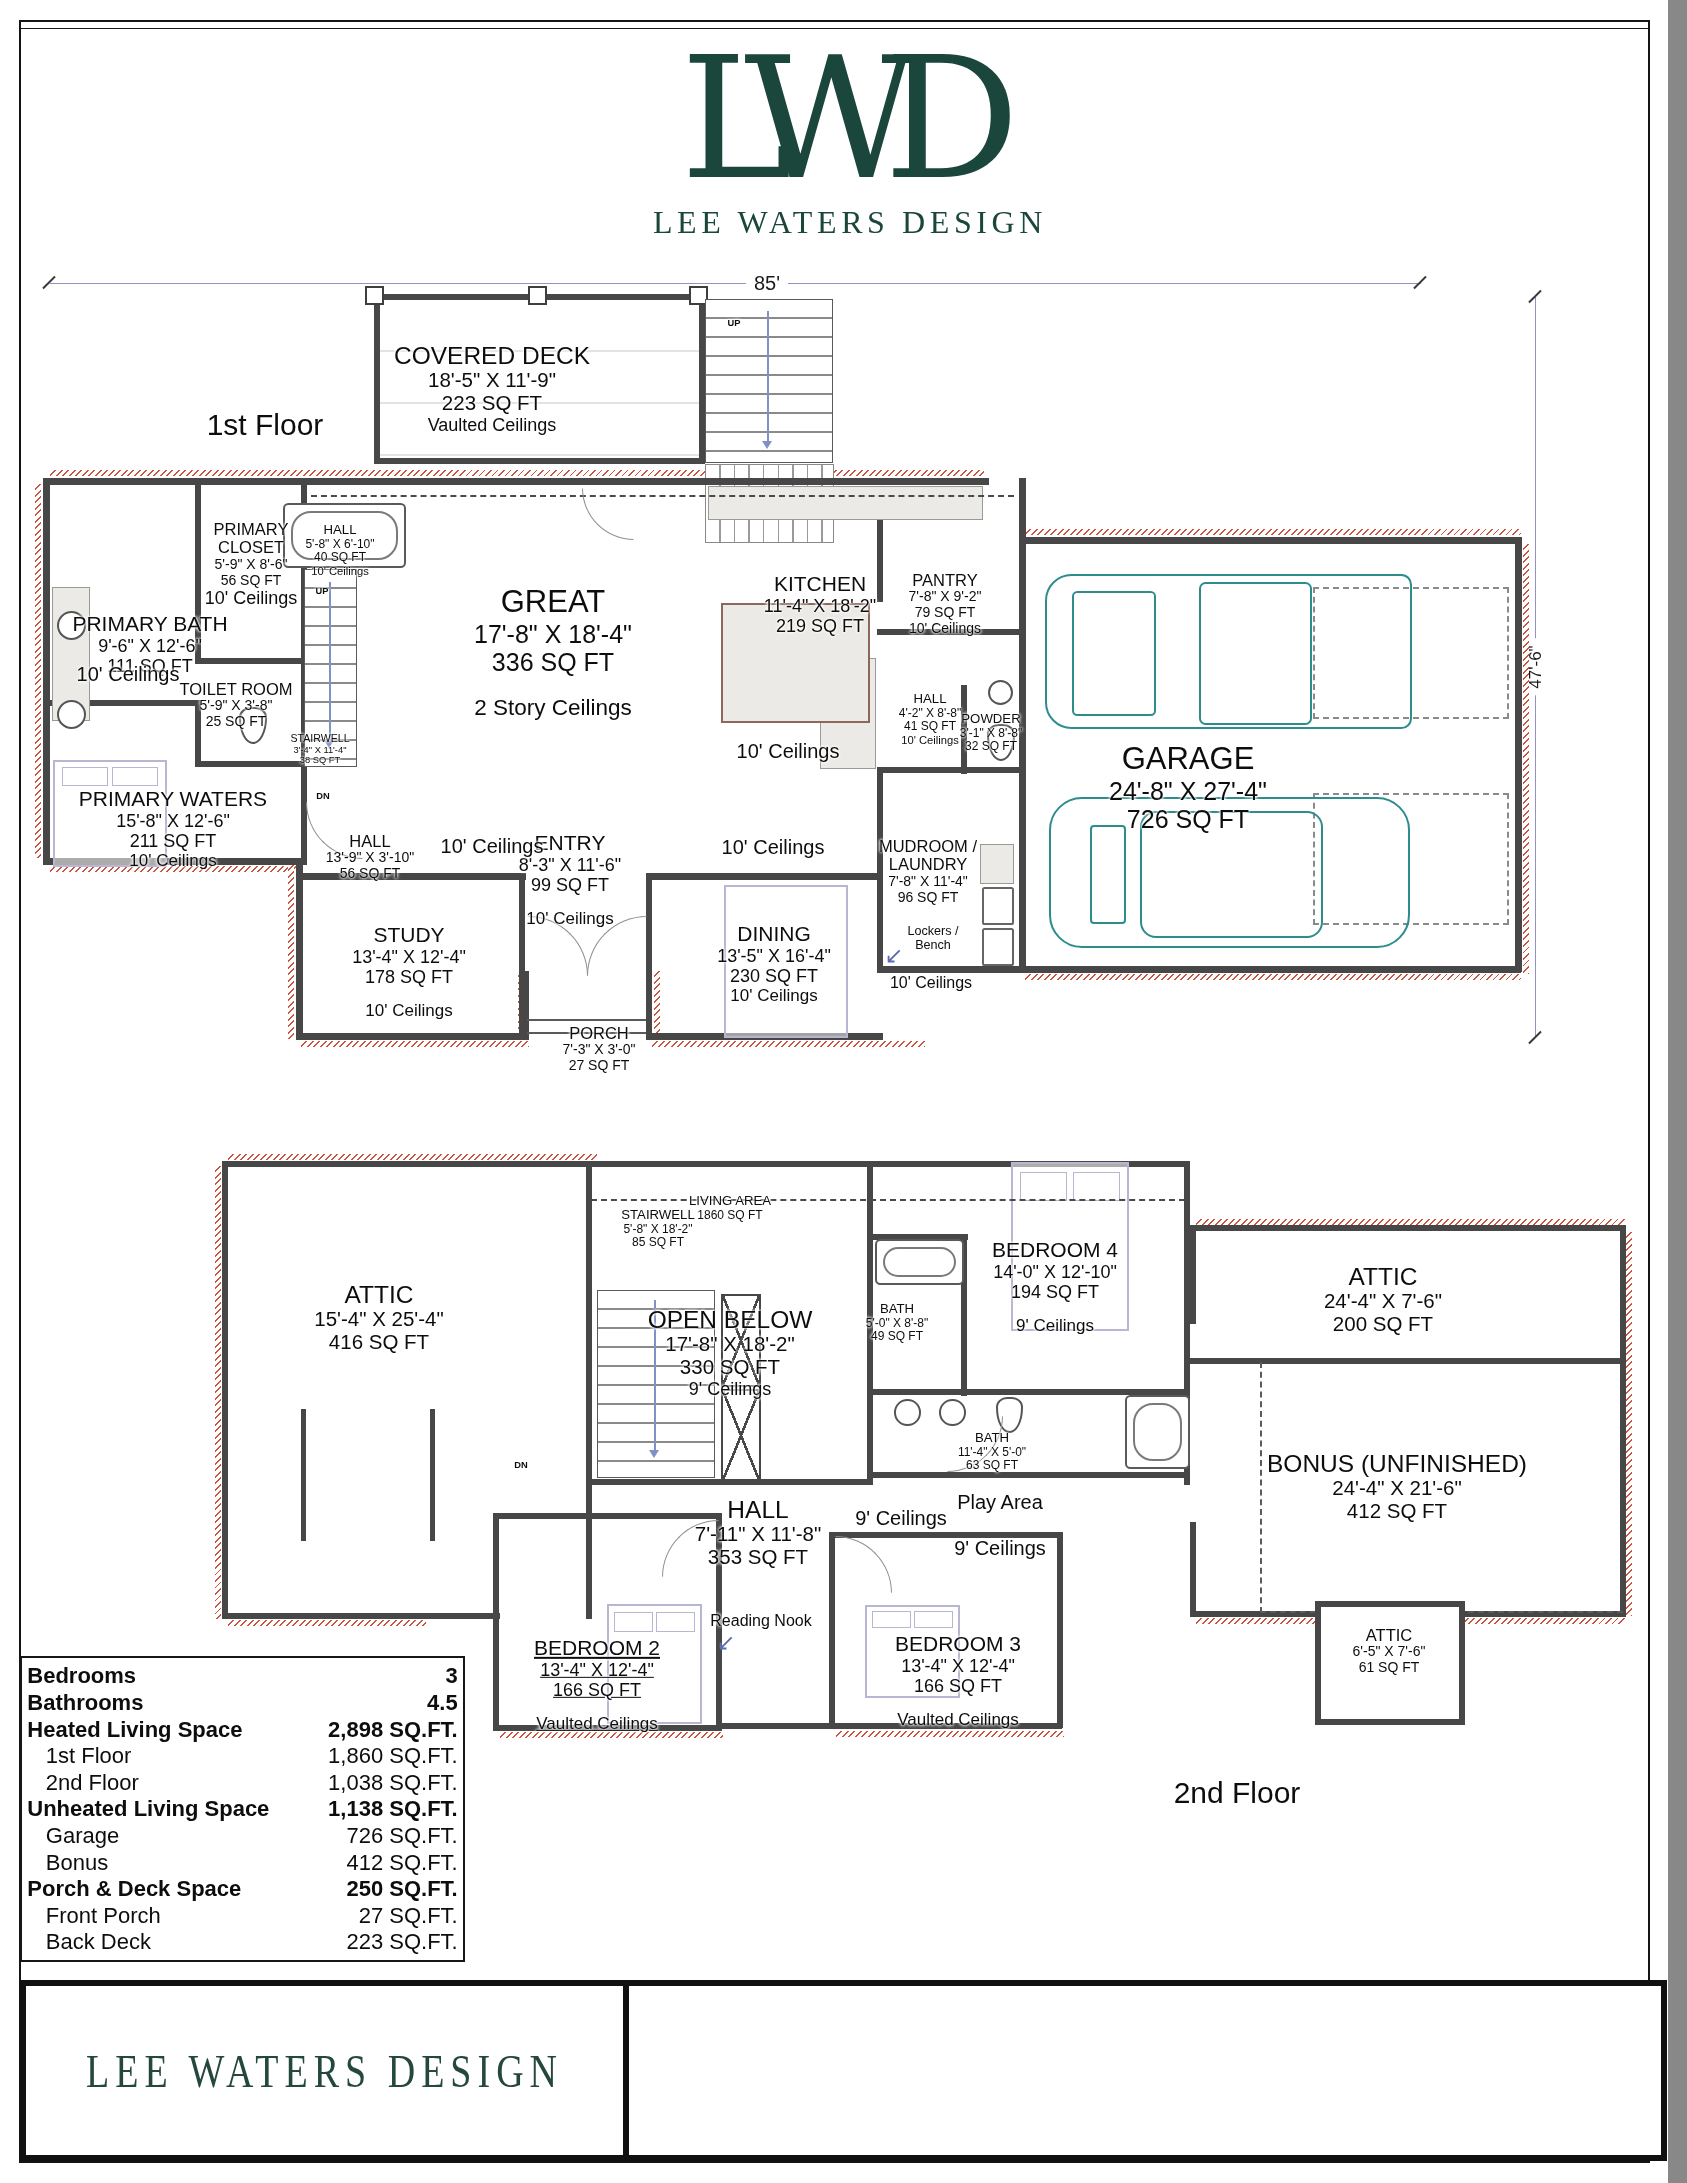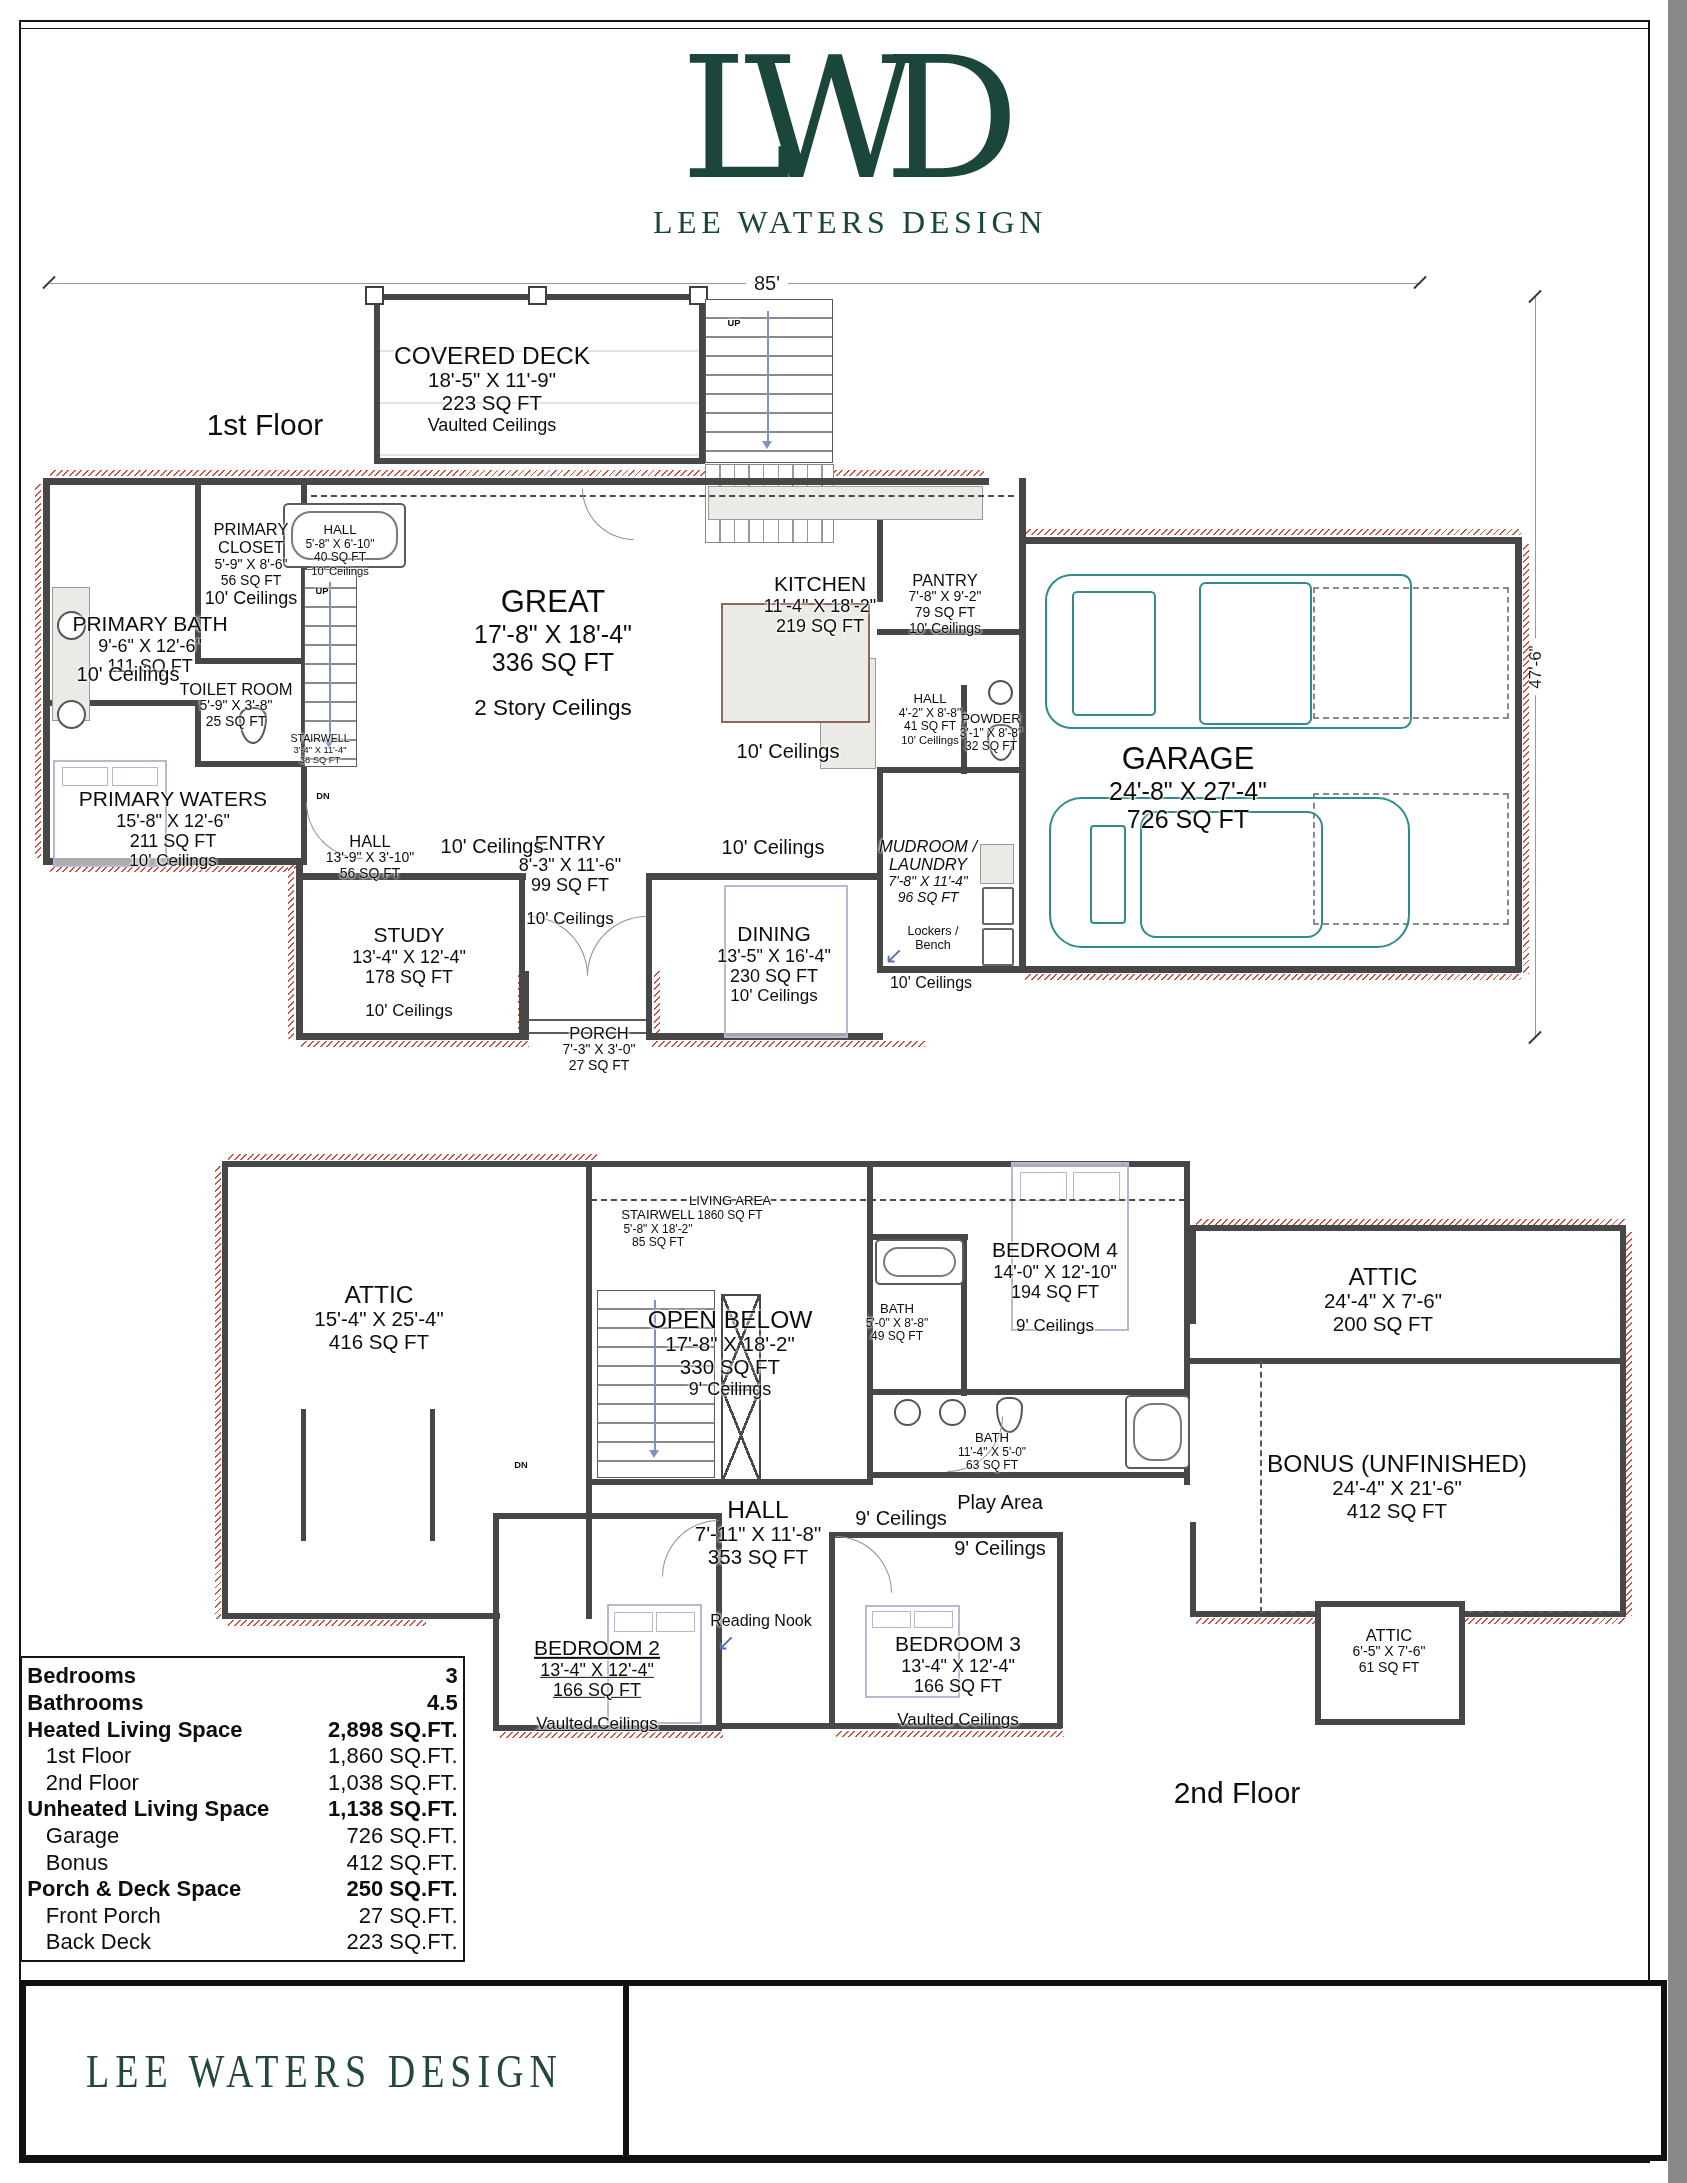--- a/index.html
+++ b/index.html
@@ -286,7 +286,7 @@
         <div class="rdims">230 SQ FT</div>
         <div class="rceil">10' Ceilings</div>
       </div>
-      <div class="room sm" data-room="mudroom" style="left: 928px; top: 867px; width: 152px; font-style: italic;">
+      <div class="room sm" data-room="mudroom" style="left: 928px; top: 867px; width: 152px;">
         <div class="rname">MUDROOM / LAUNDRY</div>
         <div class="rdims">7'-8" X 11'-4"</div>
         <div class="rdims">96 SQ FT</div>

